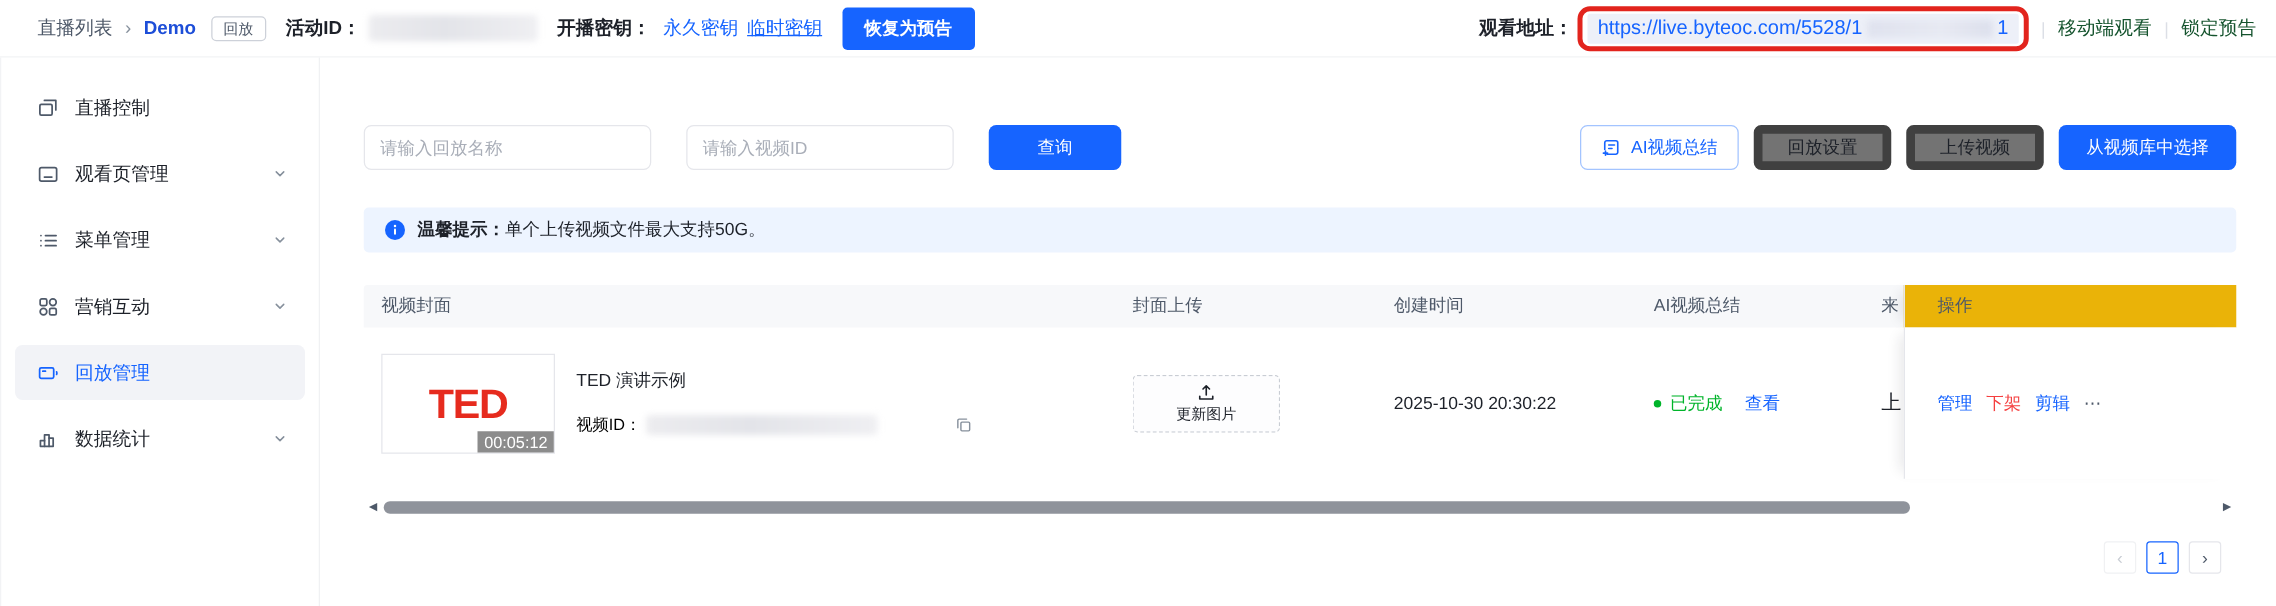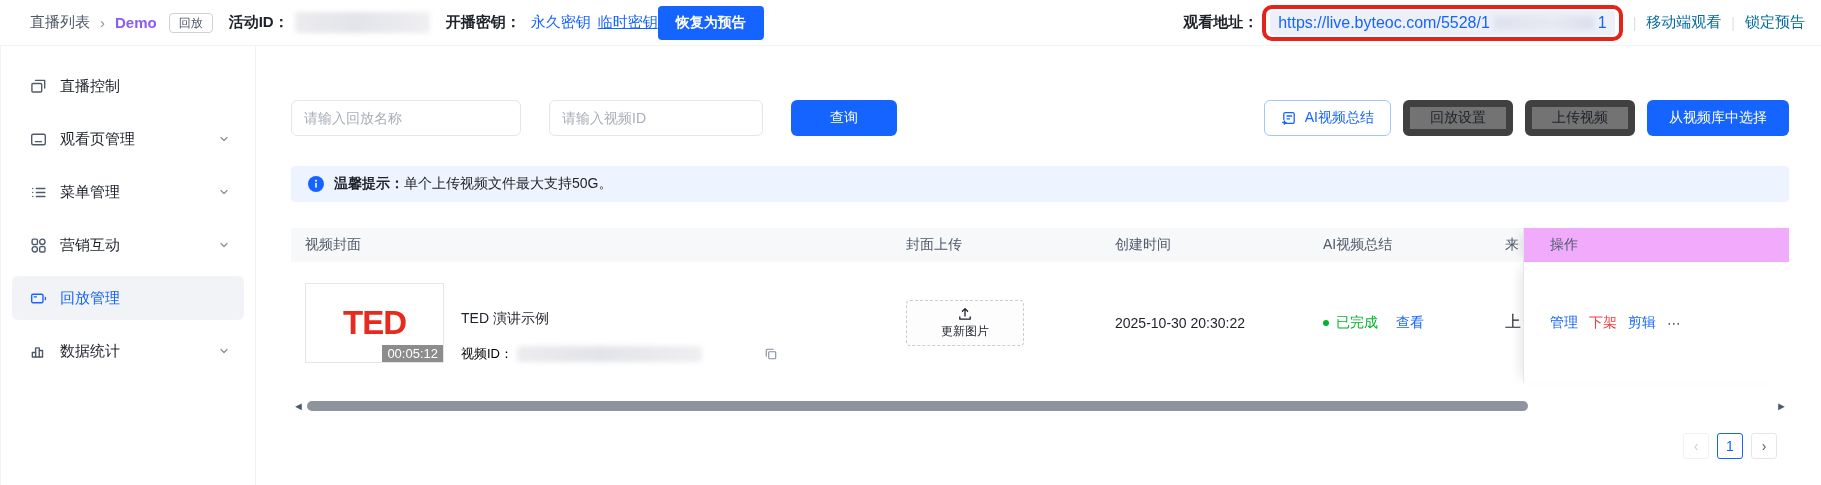--- a/index.html
+++ b/index.html
@@ -11,7 +11,7 @@
     border-bottom:1px solid #f2f3f5; white-space:nowrap; }
   .crumb-root { font-size:15px; color:#4e5969; cursor:pointer; }
   .crumb-sep { font-size:15px; color:#86909c; margin:0 10px; }
-  .crumb-cur { font-size:15px; font-weight:600; color:#8b5cf6; }
+  .crumb-cur { font-size:15px; font-weight:600; color:#1d4ed8; }
   .replay-badge { margin-left:12px; font-size:12px; color:#4e5969; border:1px solid #cdd1d9;
     border-radius:4px; padding:3px 9px; line-height:1; }
   .tb-label { margin-left:16px; font-size:15px; font-weight:600; color:#1d2129; }

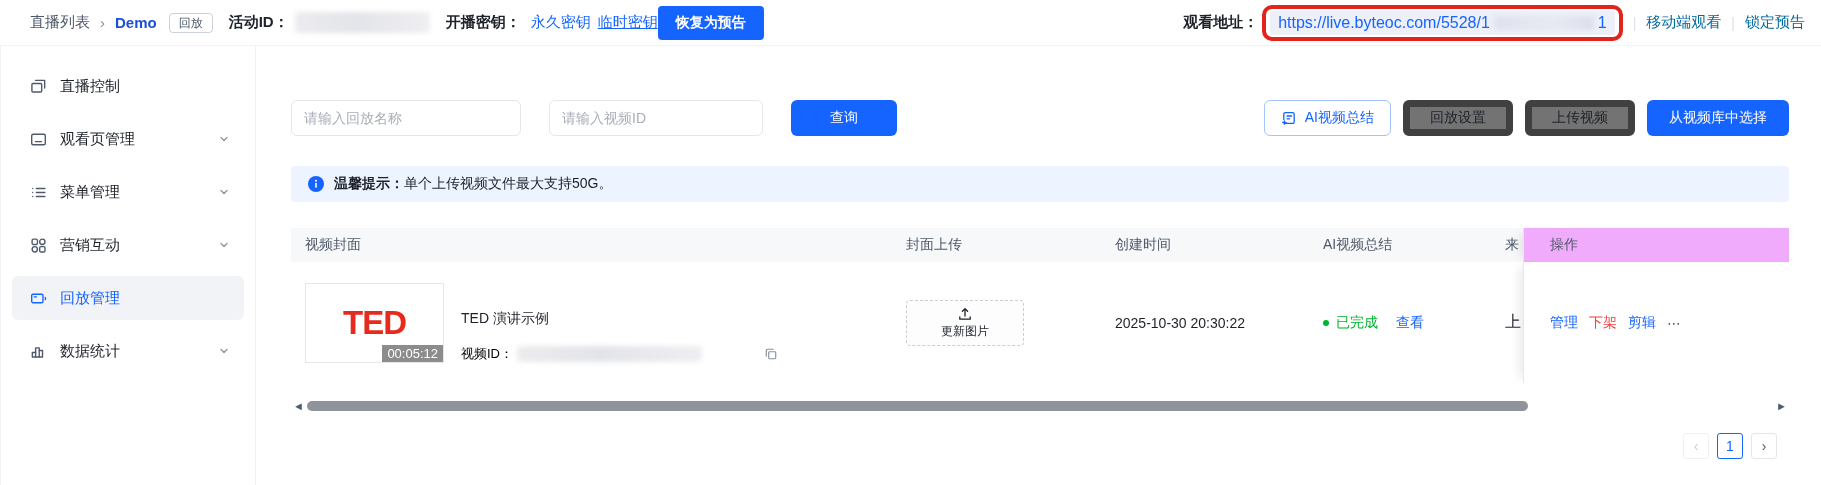--- a/index.html
+++ b/index.html
@@ -20,7 +20,7 @@
   .red-id { width:135px; height:21px; margin-left:6px; }
   .key-link { font-size:15px; color:#1664ff; margin-left:10px; cursor:pointer; }
   .key-link + .key-link { margin-left:7px;text-decoration:underline; }
-  .restore-btn { background:#1664ff; color:#fff; border:none; border-radius:4px;
+  .restore-btn { margin-left:16px; background:#1664ff; color:#fff; border:none; border-radius:4px;
     font-size:14px; font-weight:600; padding:8px 18px; cursor:pointer; }
   .tb-right { margin-left:auto; display:flex; align-items:center; padding-right:6px; }
   .annotation-box { border:4px solid #e2241d; border-radius:10px; padding:2px 4px; margin-left:4px; }

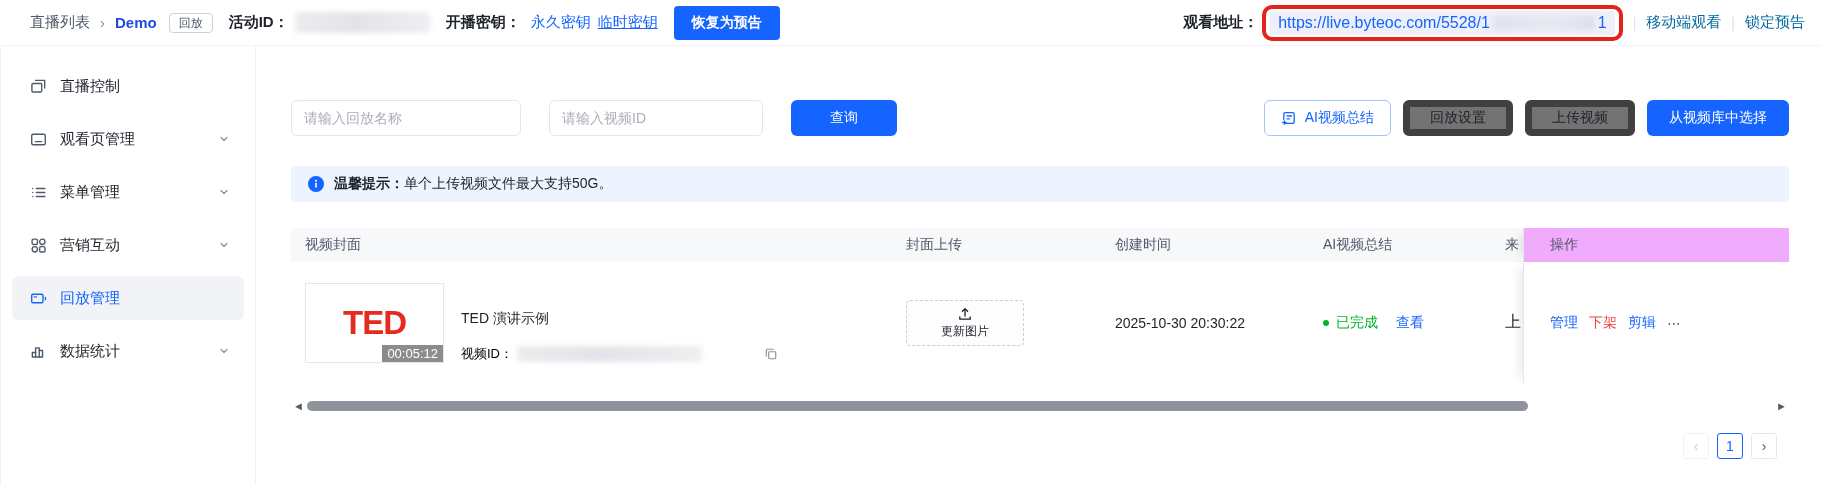--- a/index.html
+++ b/index.html
@@ -29,7 +29,7 @@
   .url-blur { width:100px; height:14px; margin:0 4px; border-radius:2px; filter:blur(2.5px);
     background:linear-gradient(90deg,#dfe2ee 0%,#e7e9f2 60%,#dcdfec 100%); }
   .tb-div { color:#dcdfe6; font-size:14px; margin:0 10px; }
-  .tb-link { color:#0369a1; font-size:15px; cursor:pointer; }
+  .tb-link { color:#14532d; font-size:15px; cursor:pointer; }
 
   
   .shell { display:flex; height:439px; }

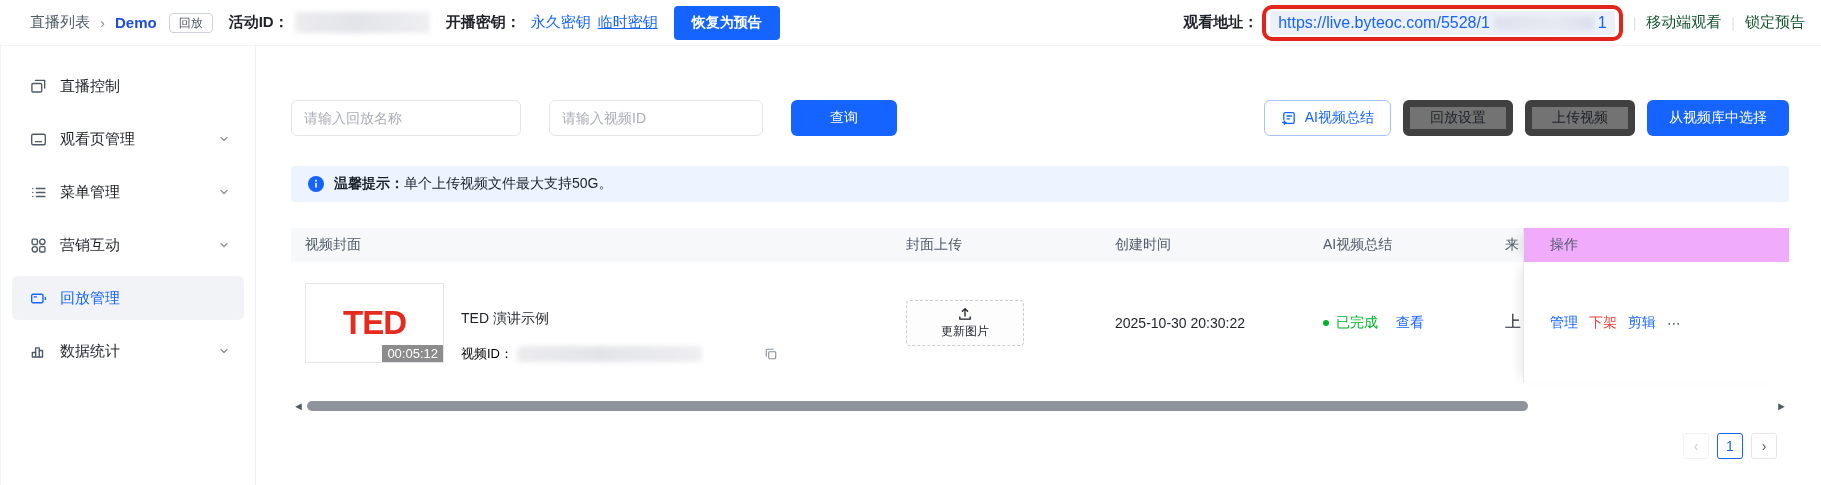--- a/index.html
+++ b/index.html
@@ -78,7 +78,7 @@
   .c5 { width:18px; overflow:hidden; white-space:nowrap; flex-shrink:0; }
   .c6 { flex:1; padding-left:26px; border-left:1px solid #e5e6eb;
     box-shadow:-9px 0 10px -6px rgba(29,33,41,.10); align-self:stretch; display:flex; align-items:center; }
-  .th-row .c6 { background:#f0abfc; }
+  .th-row .c6 { background:#eab308; }
   .td-row .c6 { background:#fff; }
 
   .cell1 { display:flex; align-items:flex-end; gap:17px; }

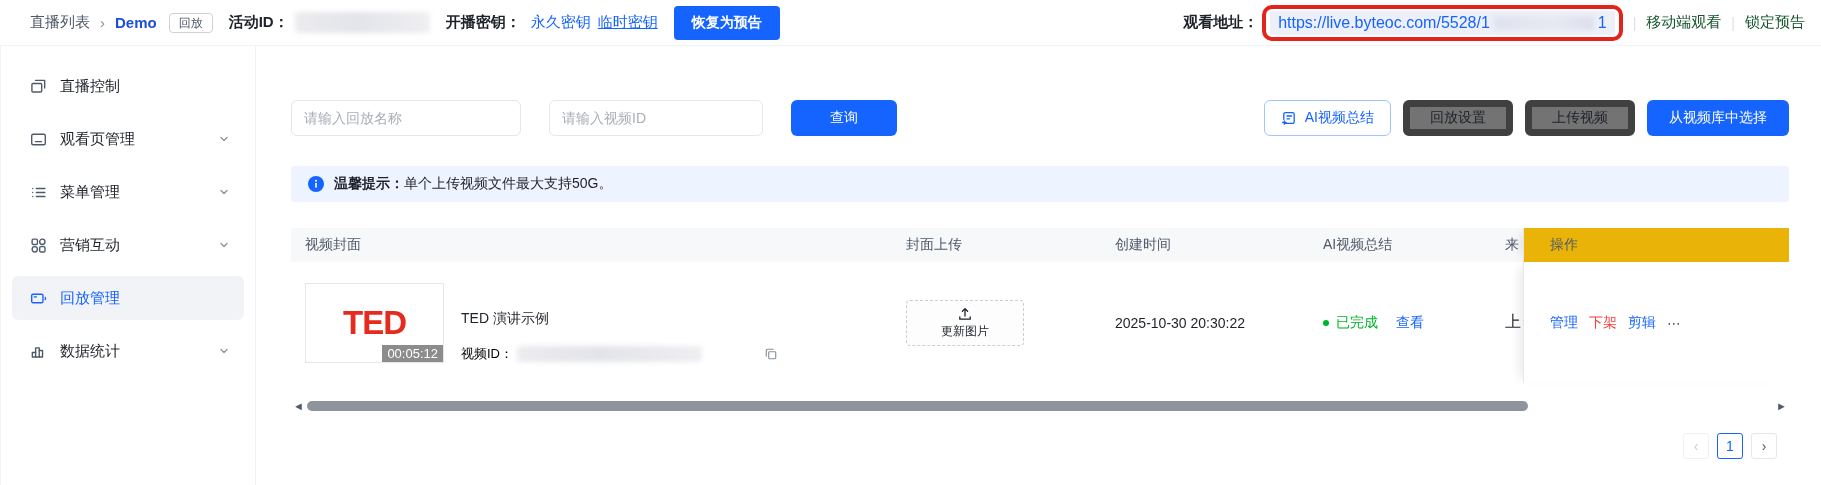--- a/index.html
+++ b/index.html
@@ -81,7 +81,7 @@
   .th-row .c6 { background:#eab308; }
   .td-row .c6 { background:#fff; }
 
-  .cell1 { display:flex; align-items:flex-end; gap:17px; }
+  .cell1 { display:flex; align-items:center; gap:17px; }
   .thumb { width:139px; height:80px; border:1px solid #e5e6eb; background:#fff; position:relative;
     display:flex; align-items:center; justify-content:center; cursor:pointer; }
   .ted { color:#e62b1e; font-weight:800; font-size:33px; letter-spacing:-1px; }

